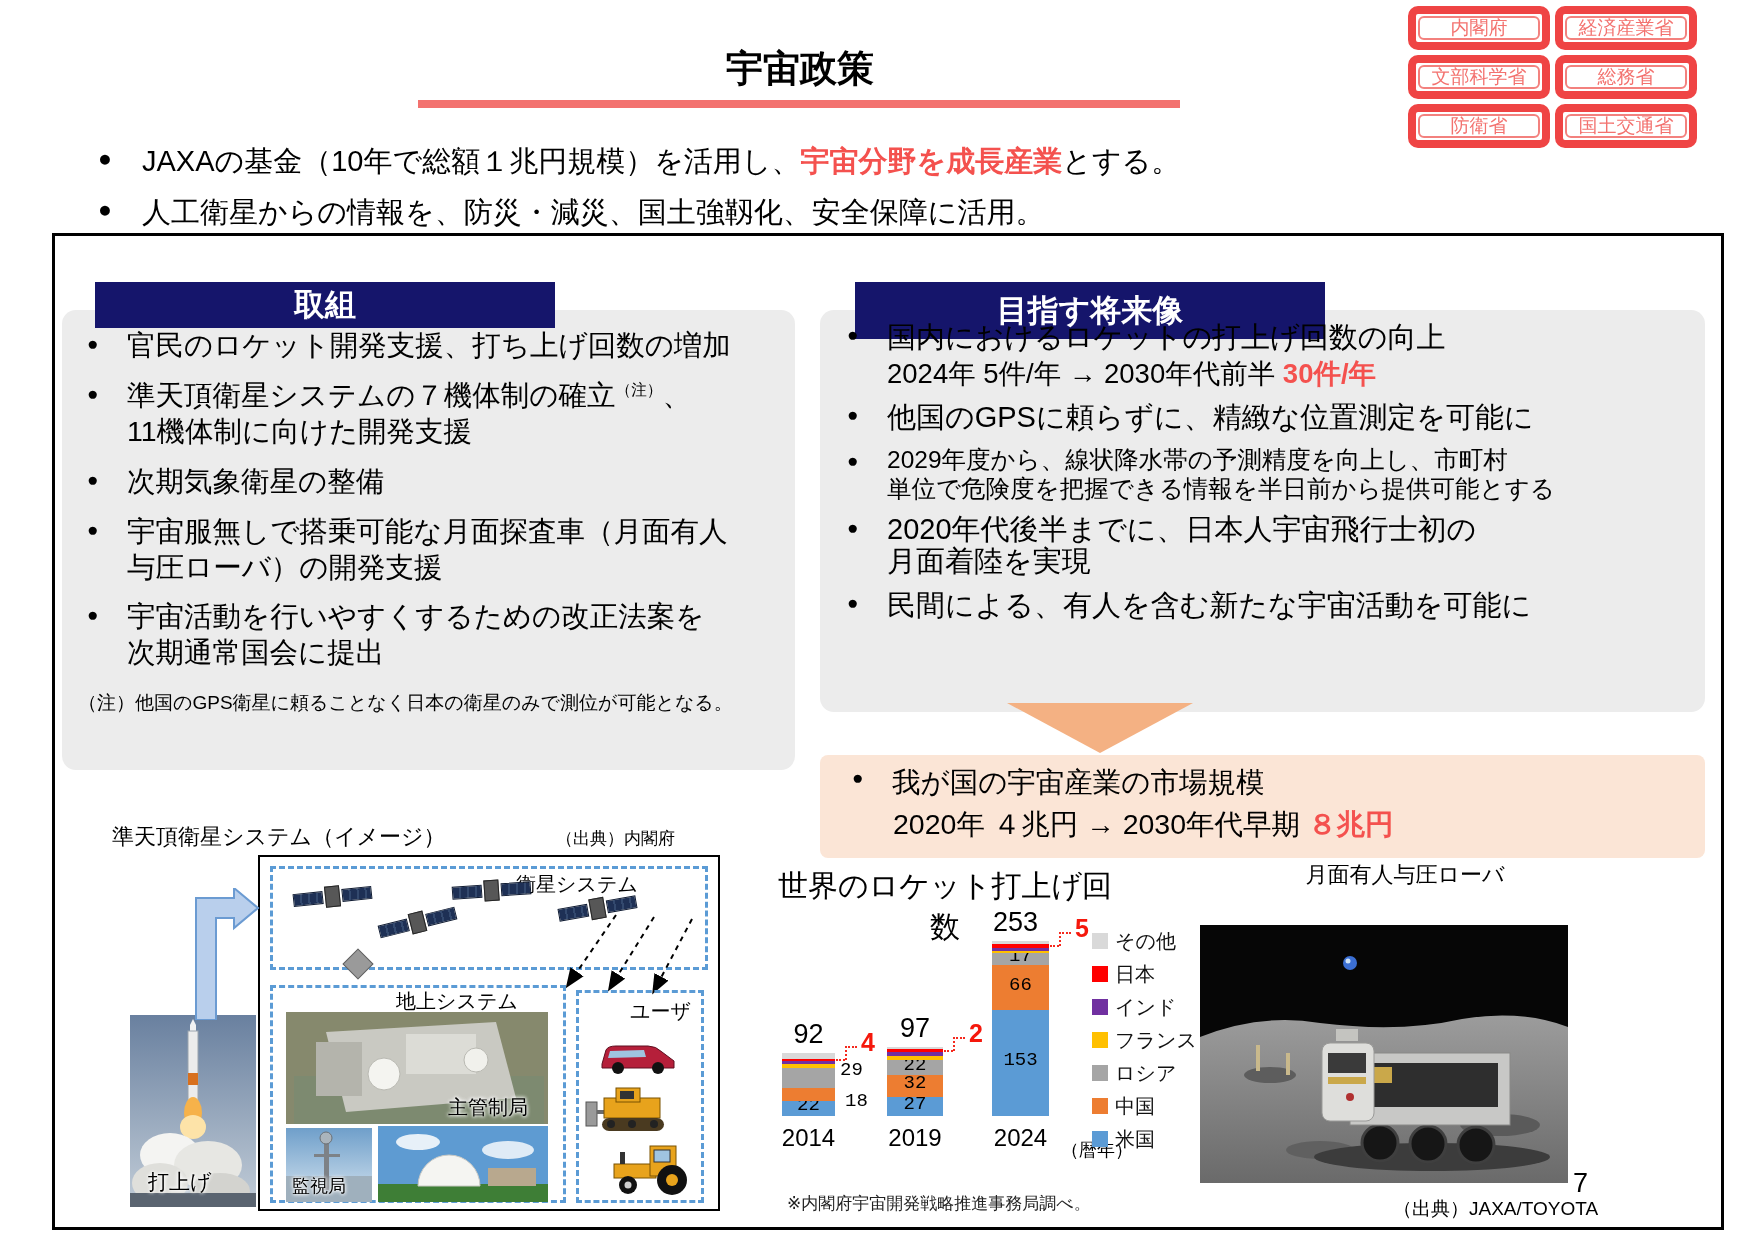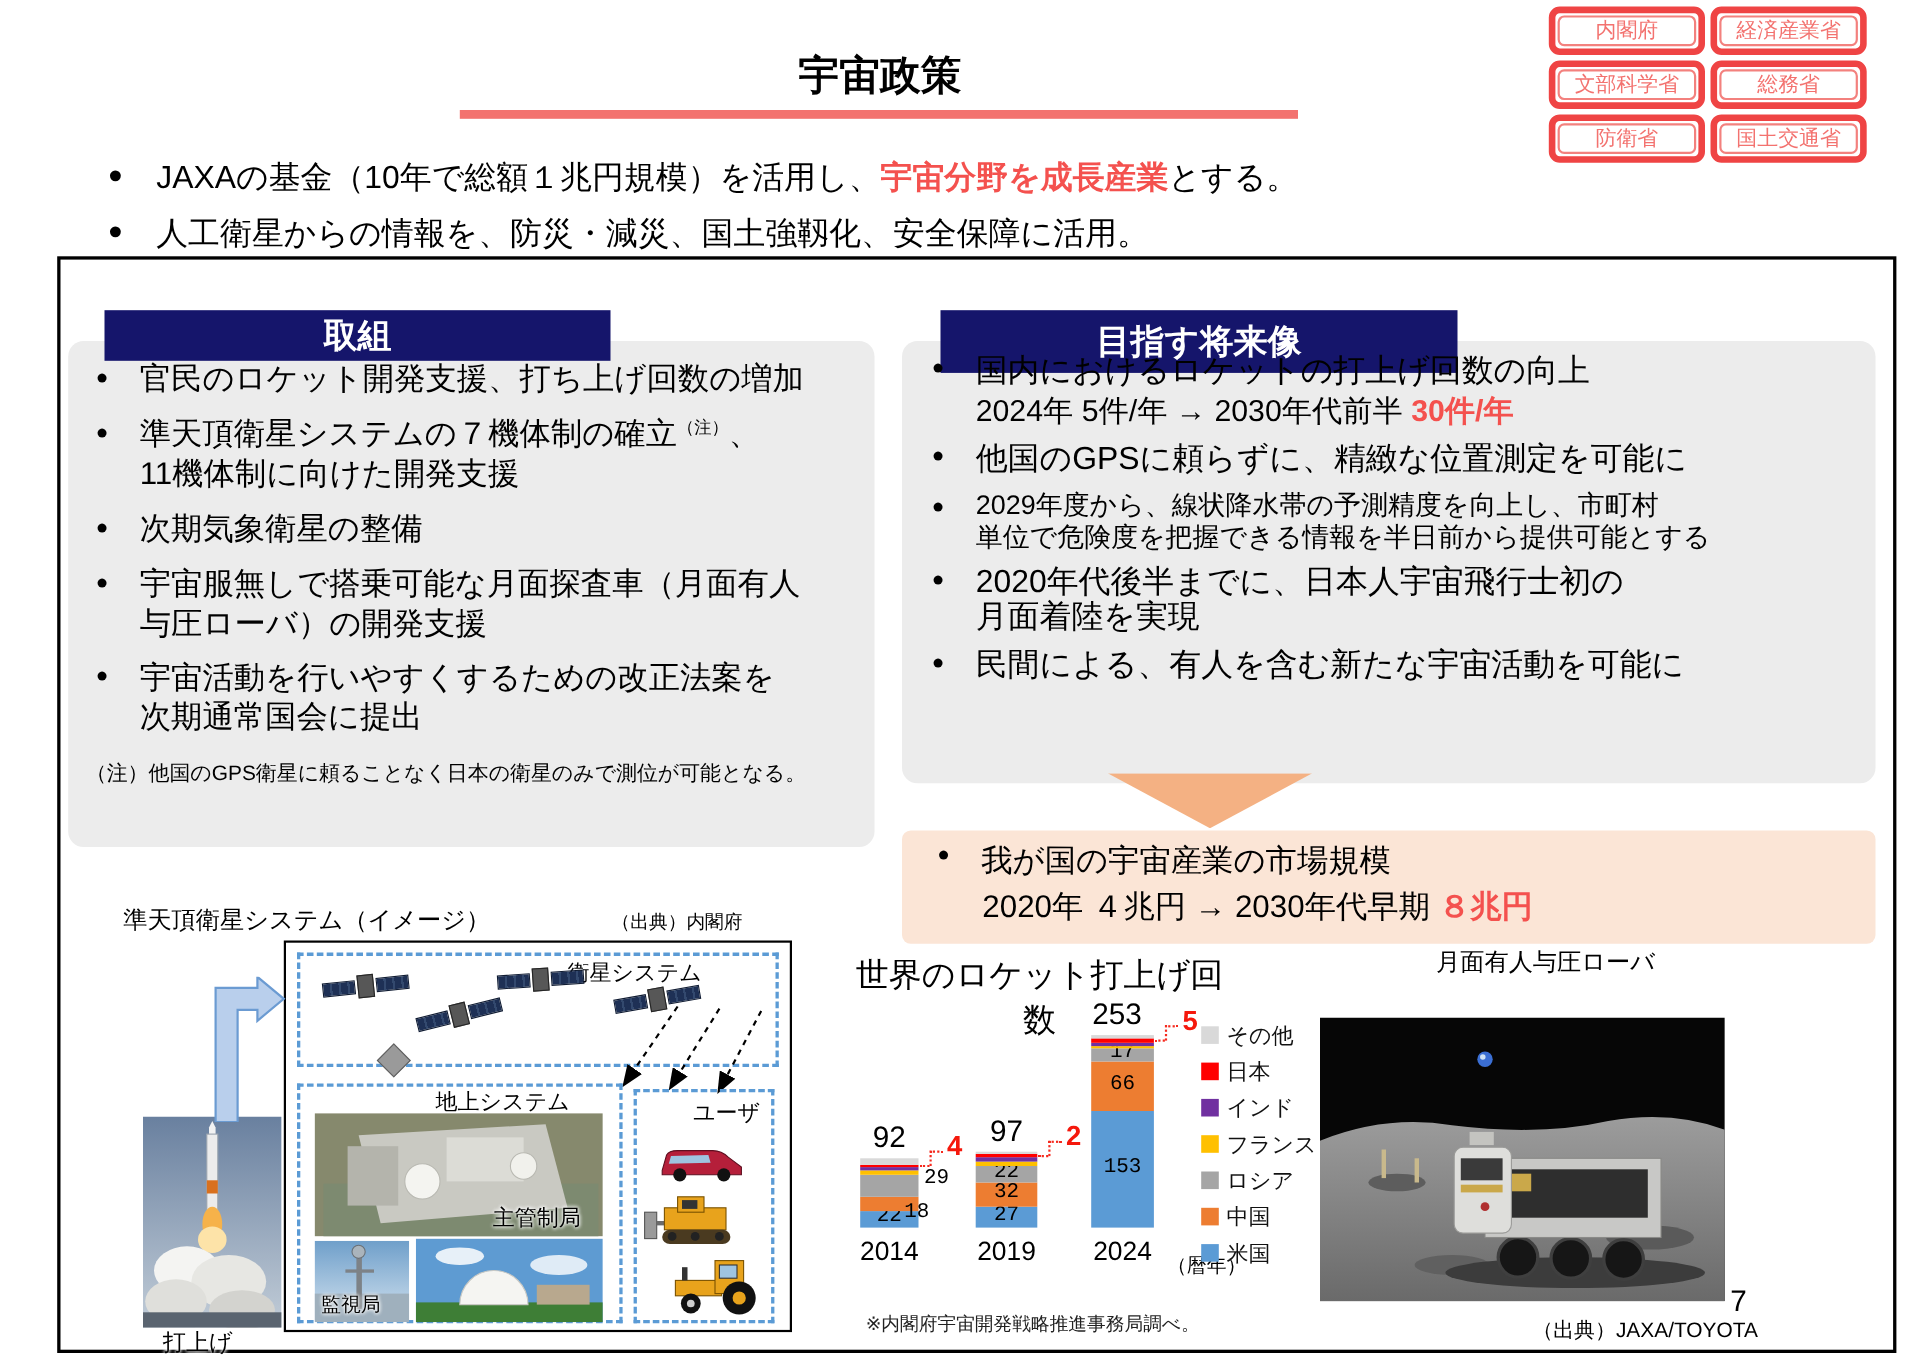--- a/index.html
+++ b/index.html
@@ -11,7 +11,7 @@
   
   .badges{position:absolute;left:1408px;top:6px;width:300px;display:grid;
           grid-template-columns:142px 142px;grid-gap:5px;}
-  .badge{border:6px solid #ef4444;border-radius:10px;padding:2px;height:44px;background:#fff;}
+  .badge{border:8px solid #ef4444;border-radius:10px;padding:2px;height:44px;background:#fff;}
   .badge-inner{border:2px solid #f3817e;border-radius:6px;height:100%;display:flex;
                align-items:center;justify-content:center;color:#f3726f;font-size:19px;}
 

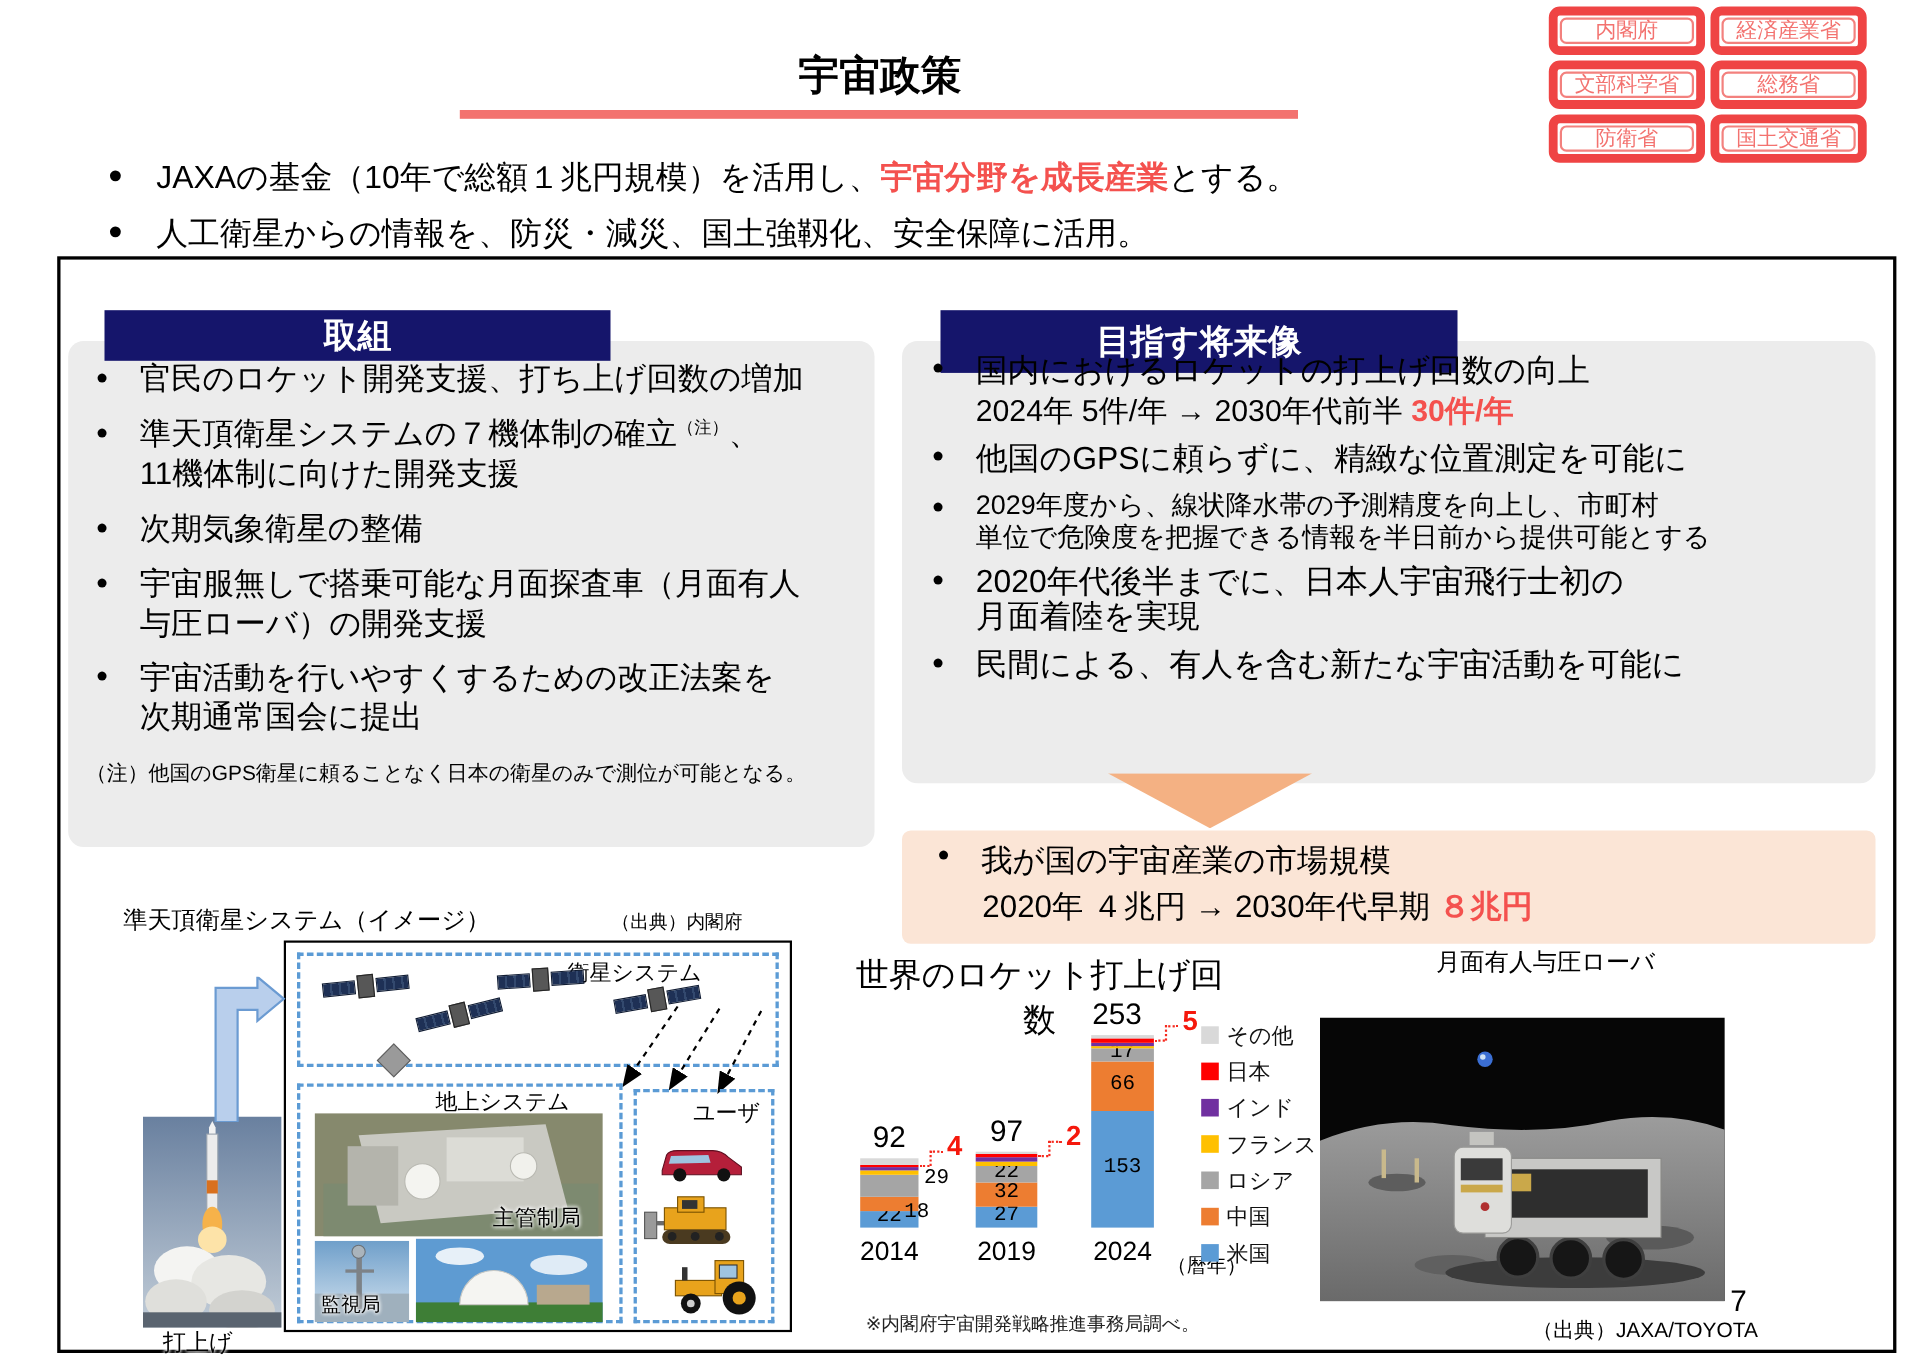--- a/index.html
+++ b/index.html
@@ -288,7 +288,7 @@
         <div class="seg" style="left: 47px; top: 242.82px; width: 53px; height: 15.18px; background: rgb(91, 155, 213);"></div>
         <div class="seg-label" style="left: 47px; top: 237.41px; width: 53px; text-align: center;">22</div>
         <div class="seg" style="left: 47px; top: 230.4px; width: 53px; height: 12.42px; background: rgb(237, 125, 49);"></div>
-        <div class="seg-label" style="left: 87px; top: 232.61px; text-align: center;">18</div>
+        <div class="seg-label" style="left: 110px; top: 232.61px; text-align: center;">18</div>
         <div class="seg" style="left: 47px; top: 210.39px; width: 53px; height: 20.01px; background: rgb(165, 165, 165);"></div>
         <div class="seg-label" style="left: 105px; top: 202.395px;">29</div>
         <div class="seg" style="left: 47px; top: 206.25px; width: 53px; height: 4.14px; background: rgb(255, 192, 0);"></div>

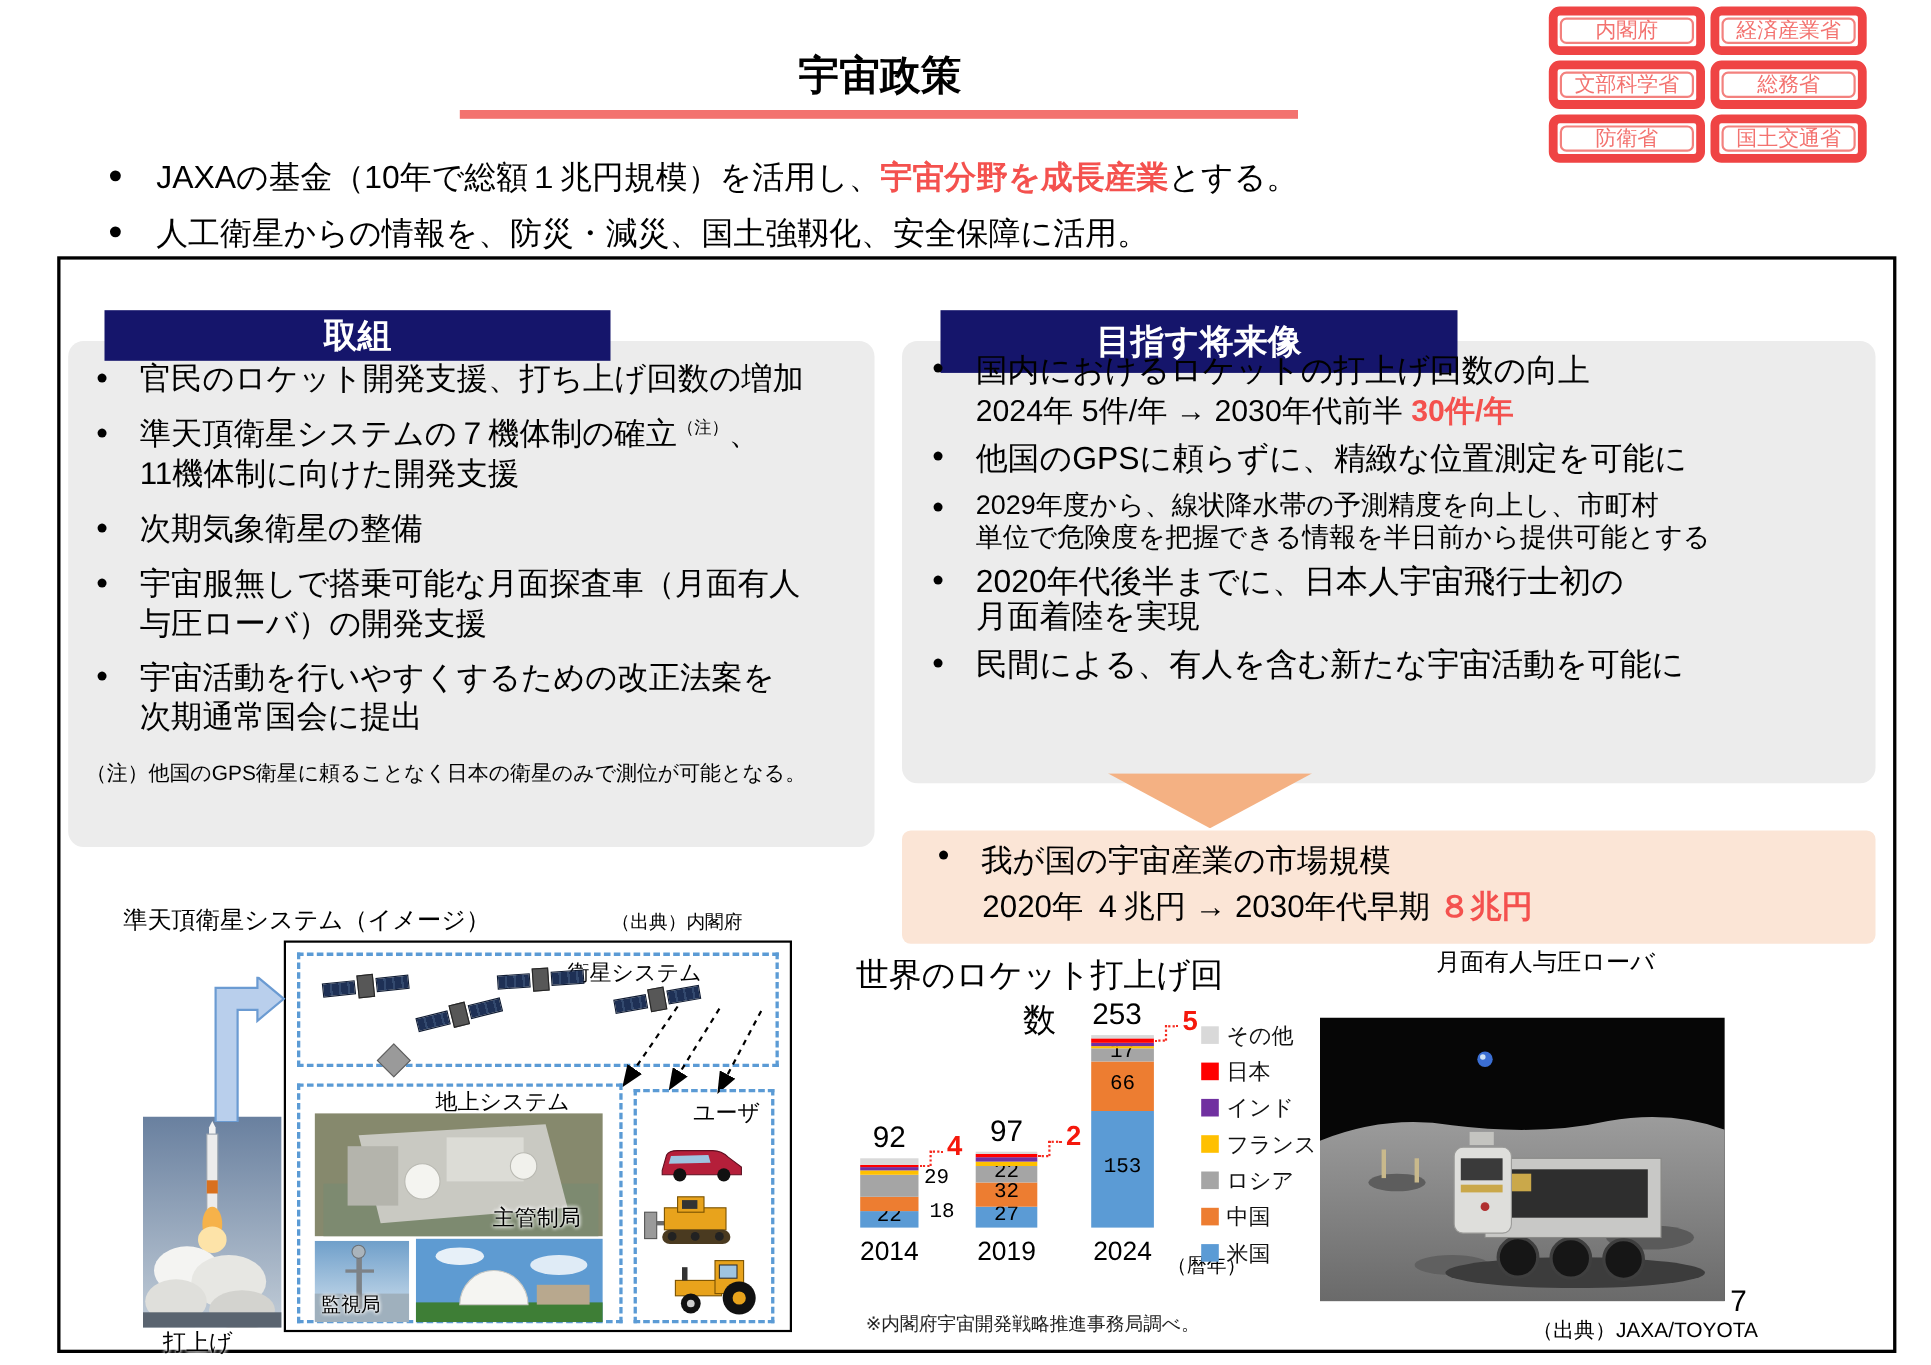--- a/index.html
+++ b/index.html
@@ -277,7 +277,7 @@
     <ellipse cx="90" cy="176" rx="30" ry="18" fill="#d3d3cf"></ellipse>
     <rect x="0" y="178" width="126" height="14" fill="#5a6470"></rect>
   </svg>
-  <div class="photo-label" style="left:148px;top:1168px;font-size:21px;margin-top:38px;">打上げ</div>
+  <div class="photo-label" style="left:148px;top:1168px;font-size:21px;">打上げ</div>
   <svg class="abs" style="left:180px;top:888px;" width="84" height="132">
     <polygon points="16,132 16,10 54,10 54,0 78,20 54,40 54,30 36,30 36,132" fill="#b9cfec" stroke="#6b9bd2" stroke-width="2"></polygon>
   </svg>

